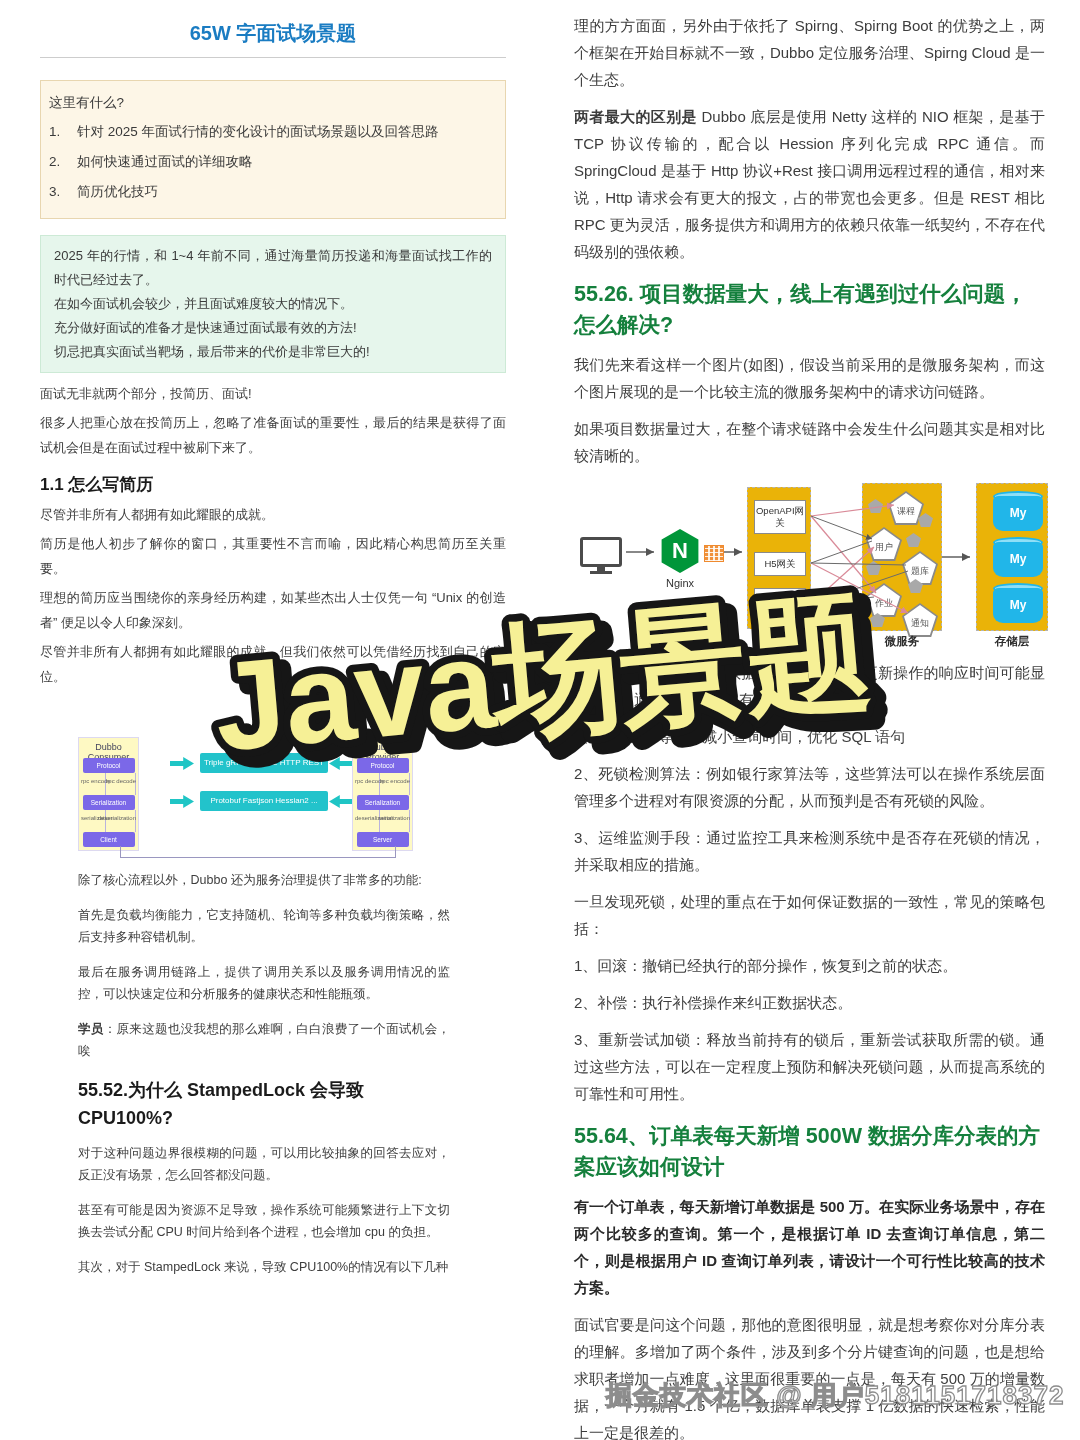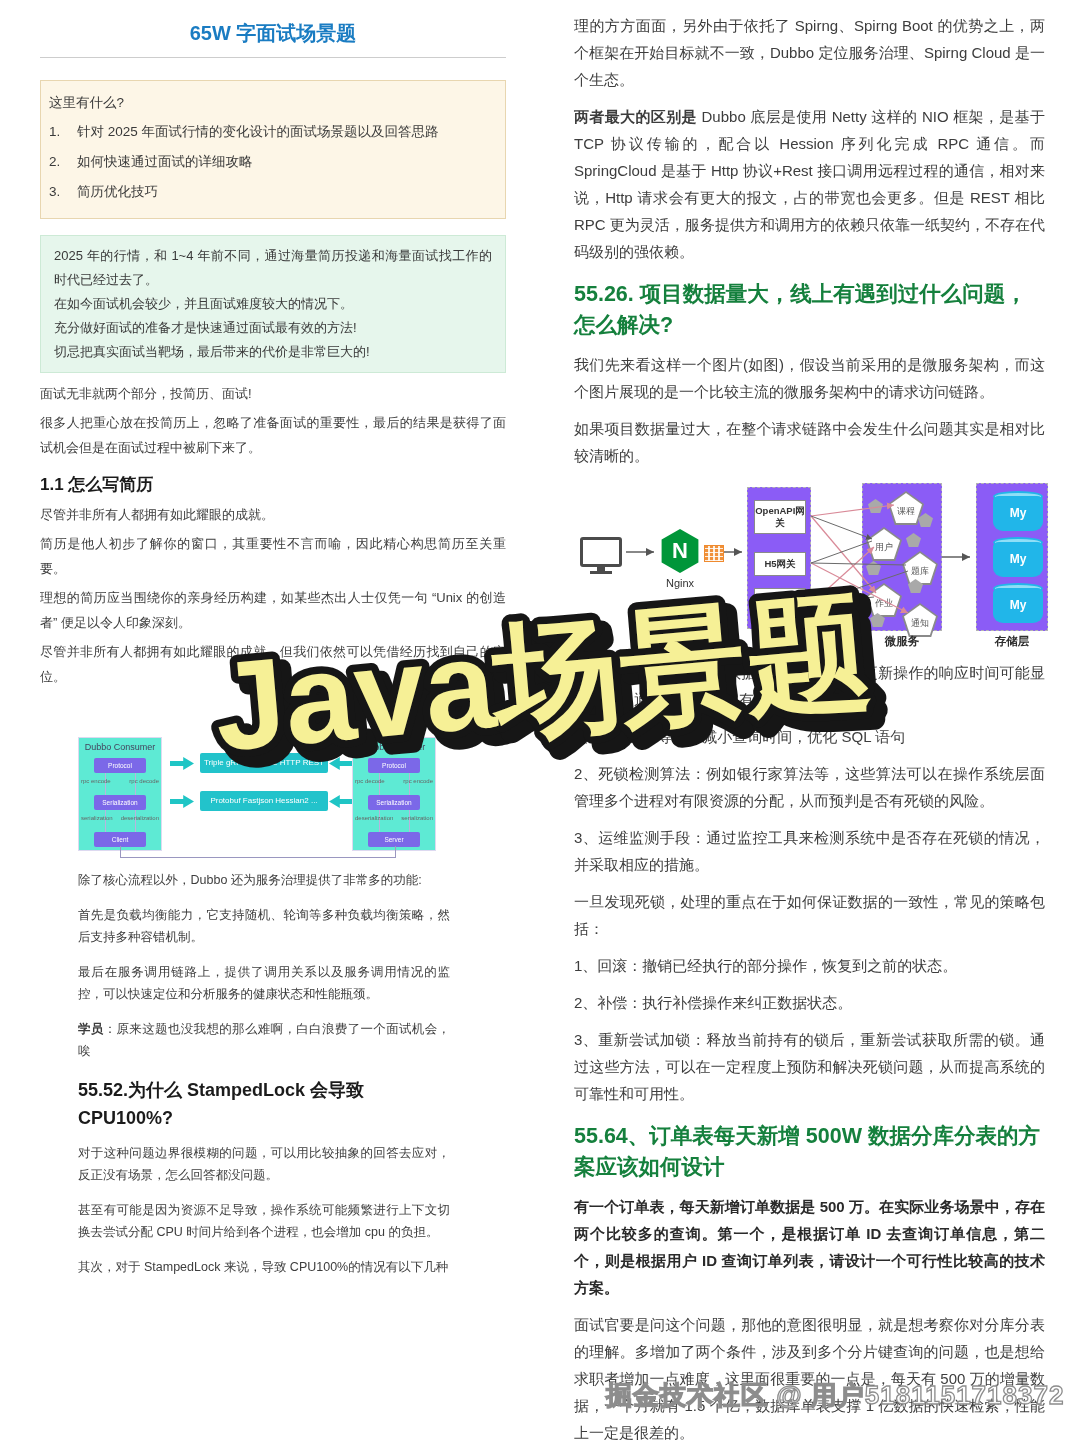--- a/index.html
+++ b/index.html
@@ -65,7 +65,7 @@
   .fw{position:absolute;left:130px;top:66px;width:18px;height:15px;border:1px solid #ef8a2e;
       background:repeating-linear-gradient(0deg,rgba(255,255,255,.85) 0 1px,transparent 1px 4px),
                  repeating-linear-gradient(90deg,#f0913a 0 3px,#fdeedd 3px 5px);}
-  .g-box{position:absolute;border:1px dashed #b3b3b3;background:#8b5cf6;box-sizing:border-box;font-weight:bold;}
+  .g-box{position:absolute;border:1px dashed #b3b3b3;background:#eab308;box-sizing:border-box;}
   .g-label{position:absolute;font-size:11.5px;color:#2e2e2e;text-align:center;font-weight:600;}
   .gw-item{position:absolute;left:6px;width:52px;border:1px solid #8a8a8a;background:#fff;
            font-size:9.5px;line-height:12px;display:flex;align-items:center;justify-content:center;

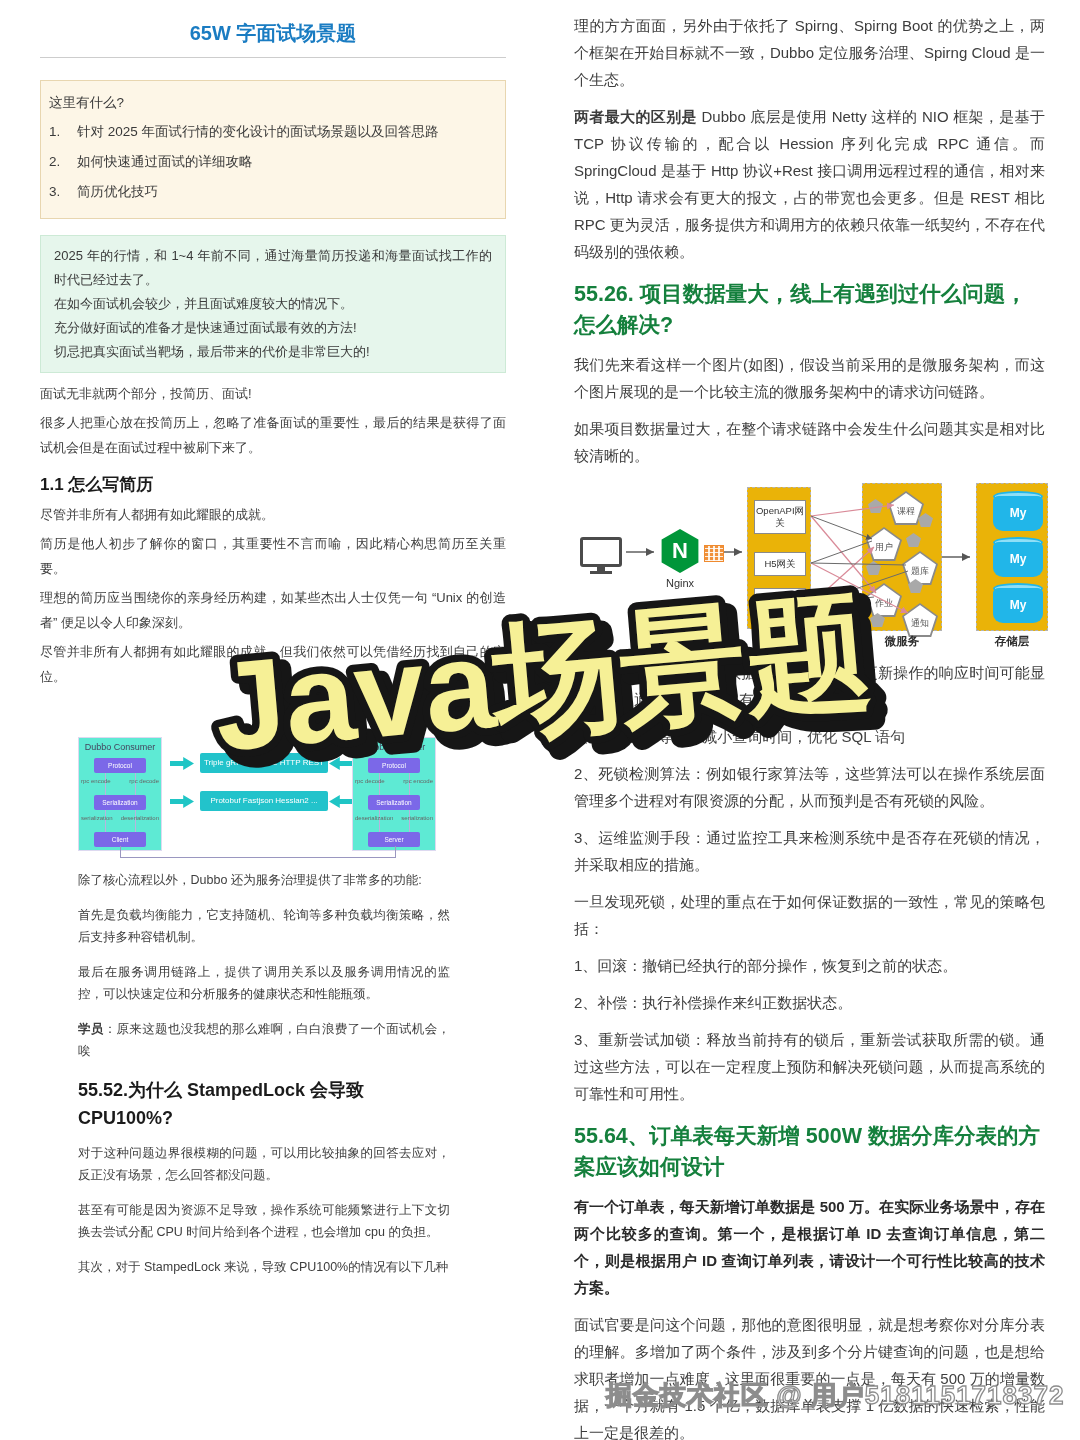--- a/index.html
+++ b/index.html
@@ -37,7 +37,7 @@
 
   
   .dubbo{position:relative;width:358px;height:122px;margin:0 0 10px 0;}
-  .d-panel{position:absolute;top:0;width:84px;height:114px;background:#5eead4;border:1px solid #ddd9f0;box-sizing:border-box;}
+  .d-panel{position:absolute;top:0;width:61px;height:114px;background:#fef9c3;border:1px solid #ddd9f0;box-sizing:border-box;}
   .d-title{font-size:9px;color:#44445e;text-align:center;margin-top:4px;}
   .d-node{position:absolute;left:50%;transform:translateX(-50%);width:52px;height:15px;background:#7b68e8;
           color:#fff;font-size:6.5px;line-height:15px;text-align:center;border-radius:2px;}

